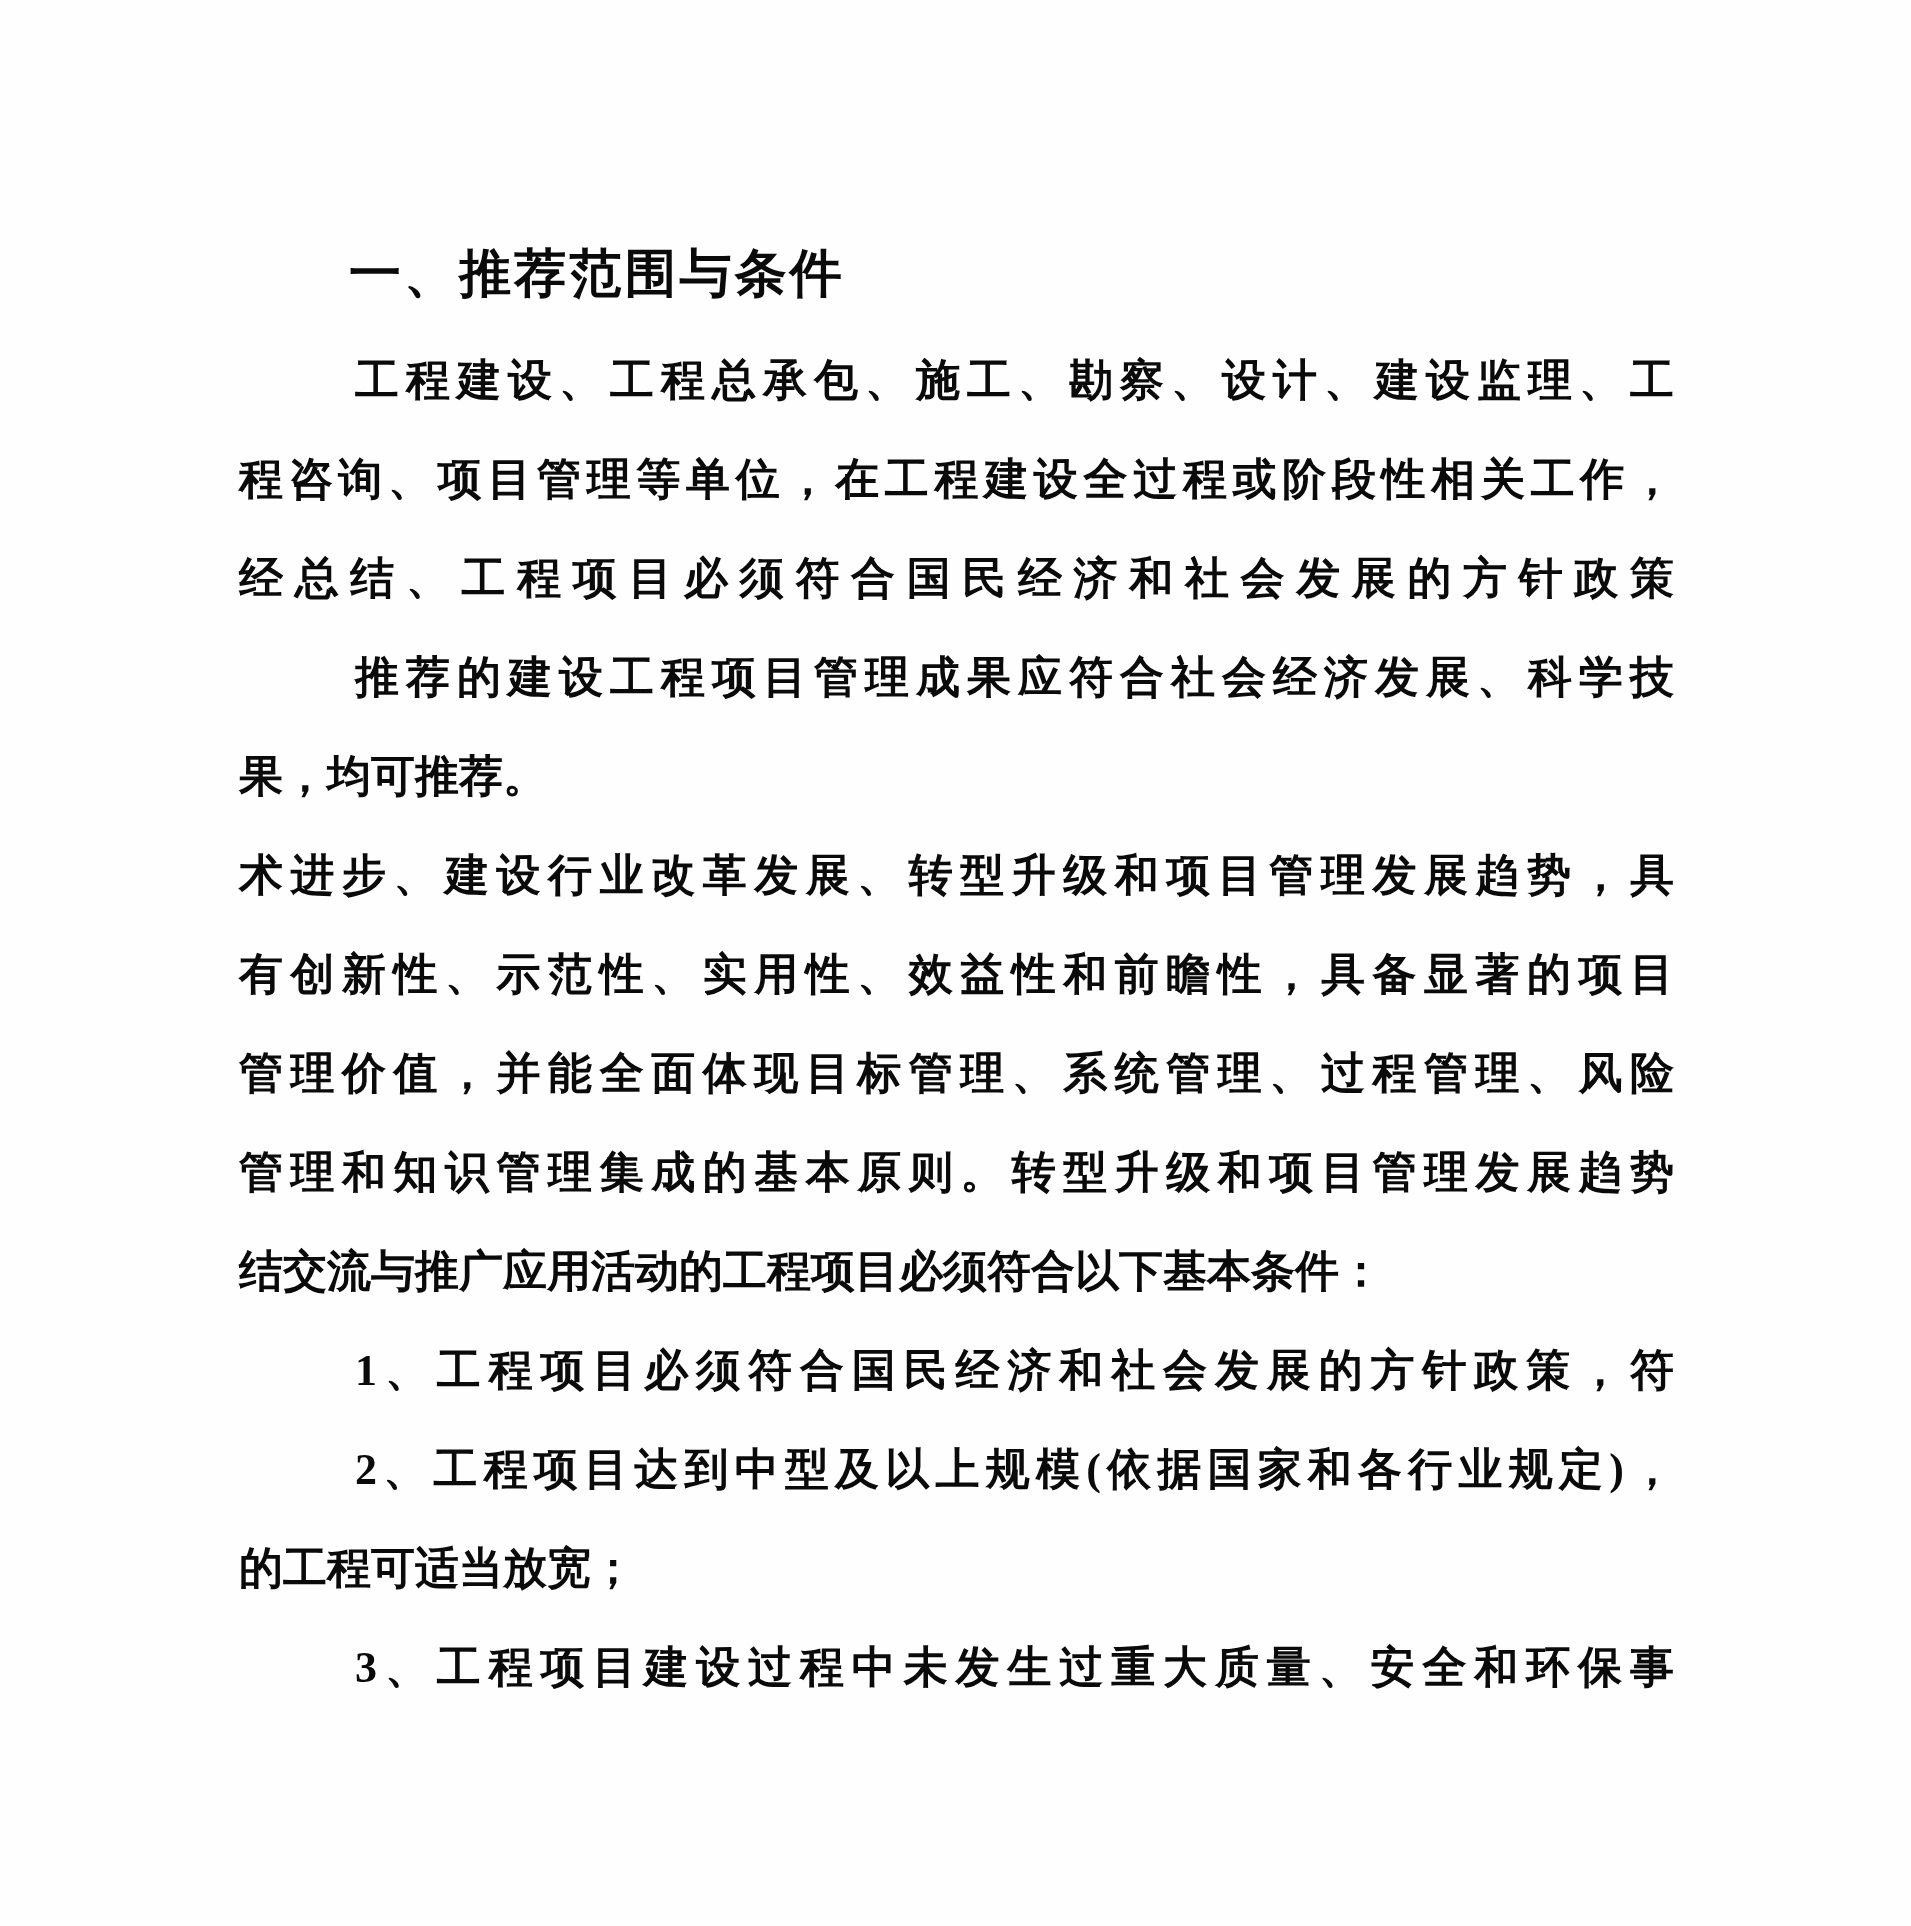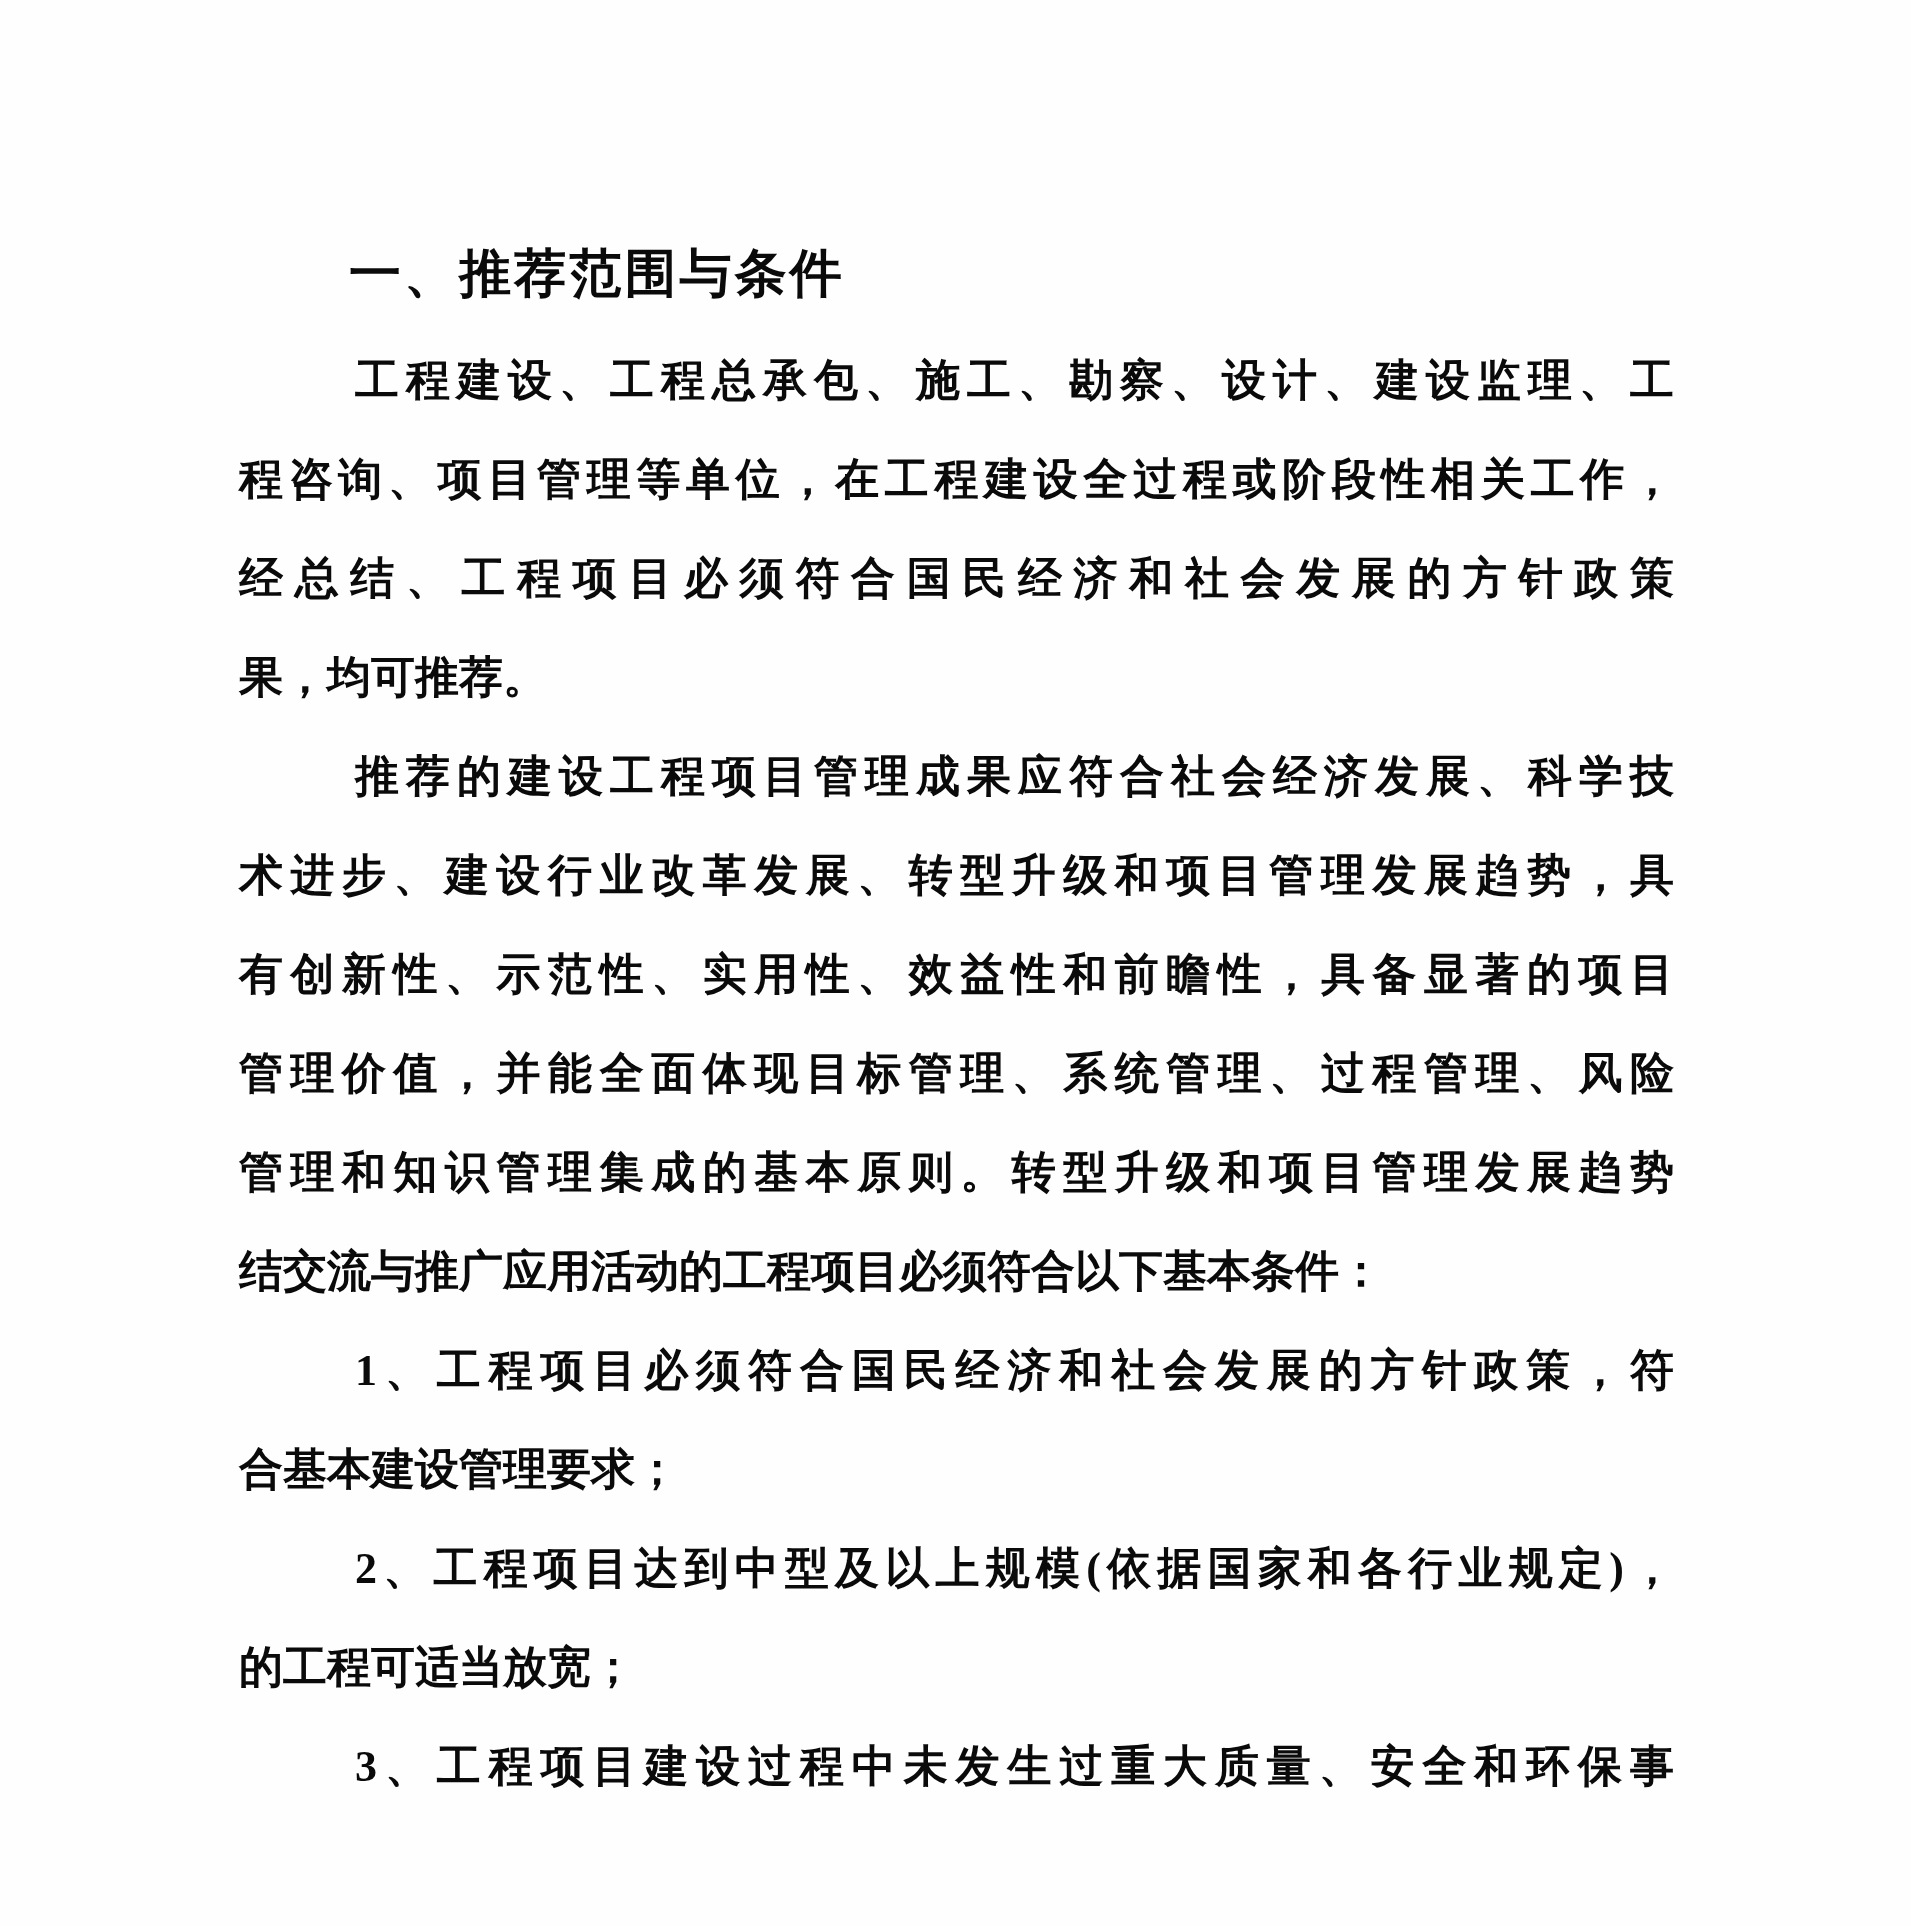--- a/index.html
+++ b/index.html
@@ -58,8 +58,8 @@
       <div class="line indent justify">工程建设、工程总承包、施工、勘察、设计、建设监理、工</div>
       <div class="line justify">程咨询、项目管理等单位，在工程建设全过程或阶段性相关工作，</div>
       <div class="line justify">经总结、工程项目必须符合国民经济和社会发展的方针政策</div>
+      <div class="line indent justify">推荐的建设工程项目管理成果应符合社会经济发展、科学技</div>
       <div class="line">果，均可推荐。</div>
-      <div class="line indent justify">推荐的建设工程项目管理成果应符合社会经济发展、科学技</div>
       <div class="line justify">术进步、建设行业改革发展、转型升级和项目管理发展趋势，具</div>
       <div class="line justify">有创新性、示范性、实用性、效益性和前瞻性，具备显著的项目</div>
       <div class="line justify">管理价值，并能全面体现目标管理、系统管理、过程管理、风险</div>

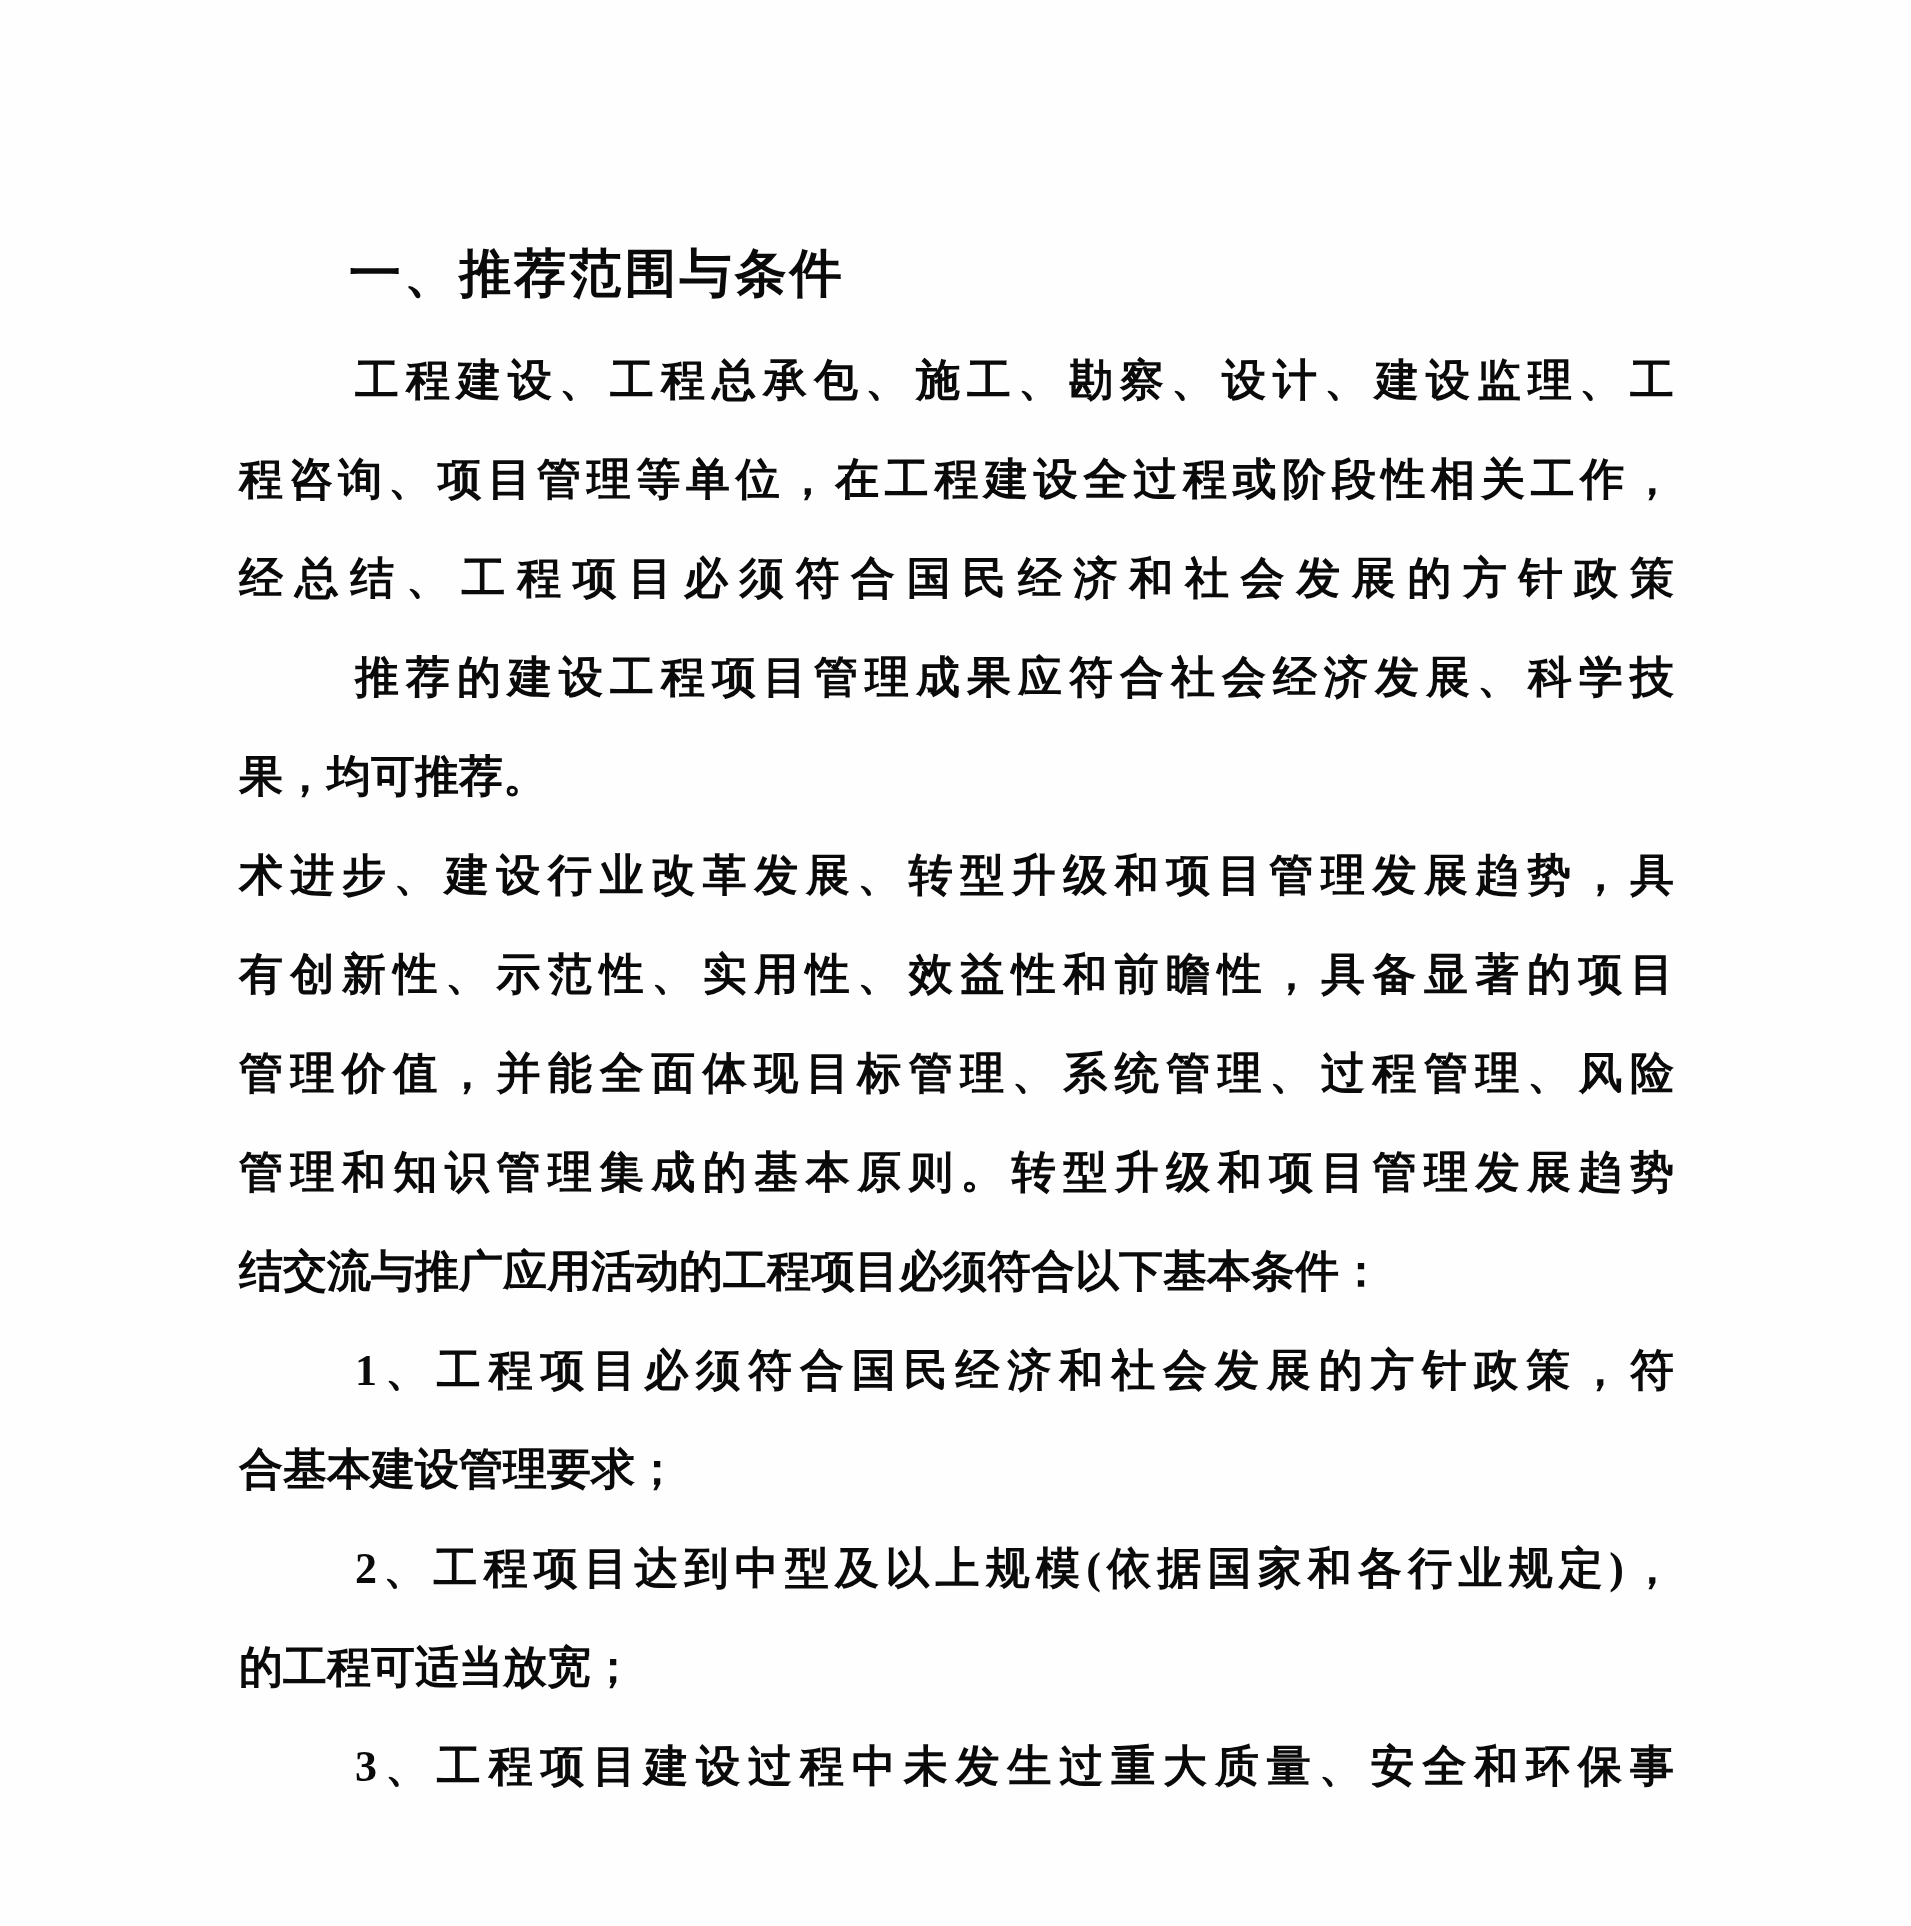--- a/index.html
+++ b/index.html
@@ -66,7 +66,6 @@
       <div class="line justify">管理和知识管理集成的基本原则。转型升级和项目管理发展趋势</div>
       <div class="line">结交流与推广应用活动的工程项目必须符合以下基本条件：</div>
       <div class="line indent justify">1、工程项目必须符合国民经济和社会发展的方针政策，符</div>
-      <div class="line">合基本建设管理要求；</div>
       <div class="line indent justify">2、工程项目达到中型及以上规模(依据国家和各行业规定)，</div>
       <div class="line">的工程可适当放宽；</div>
       <div class="line indent justify">3、工程项目建设过程中未发生过重大质量、安全和环保事</div>

